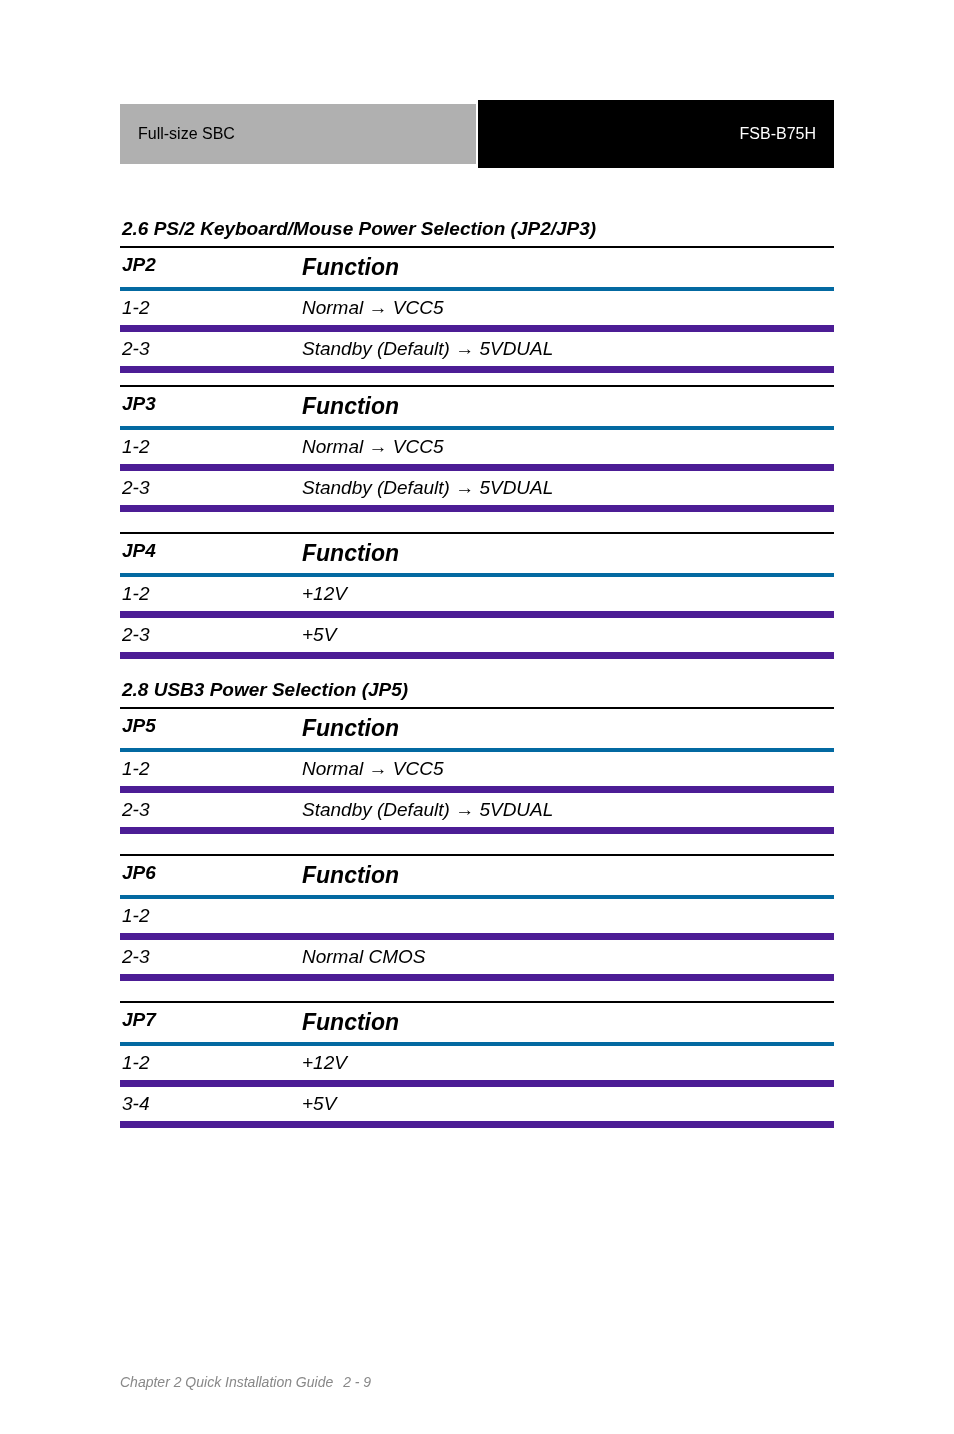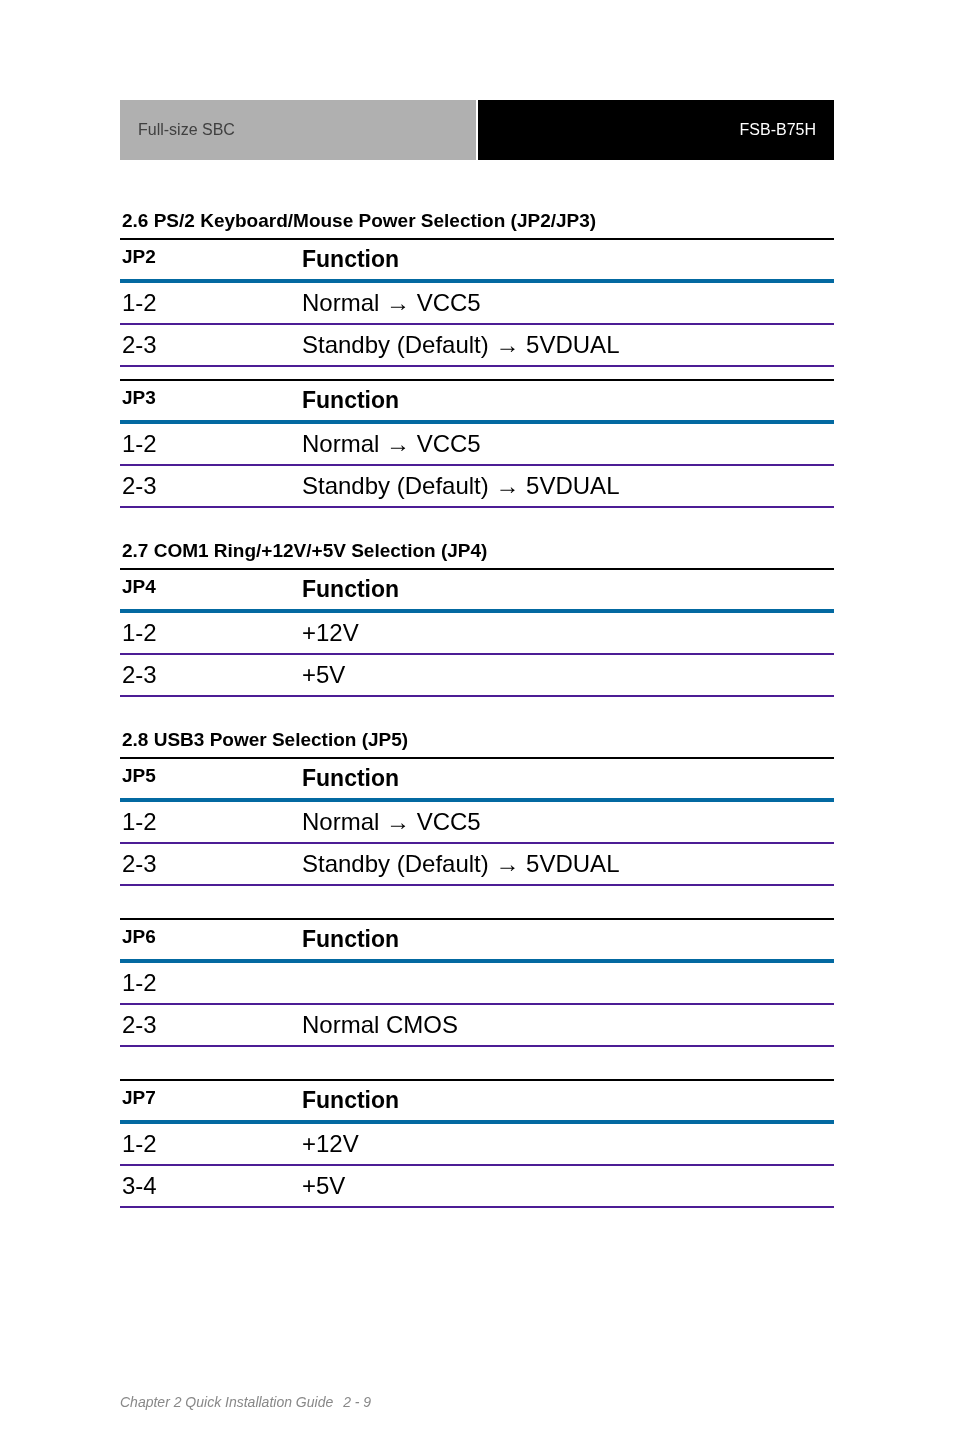--- a/index.html
+++ b/index.html
@@ -26,7 +26,7 @@
     }
     .header-left {
       background: #b0b0b0;
-      color: #404040;
+      color: #000000;
       font-size: 16px;
       padding: 14px 18px;
       flex: 1;

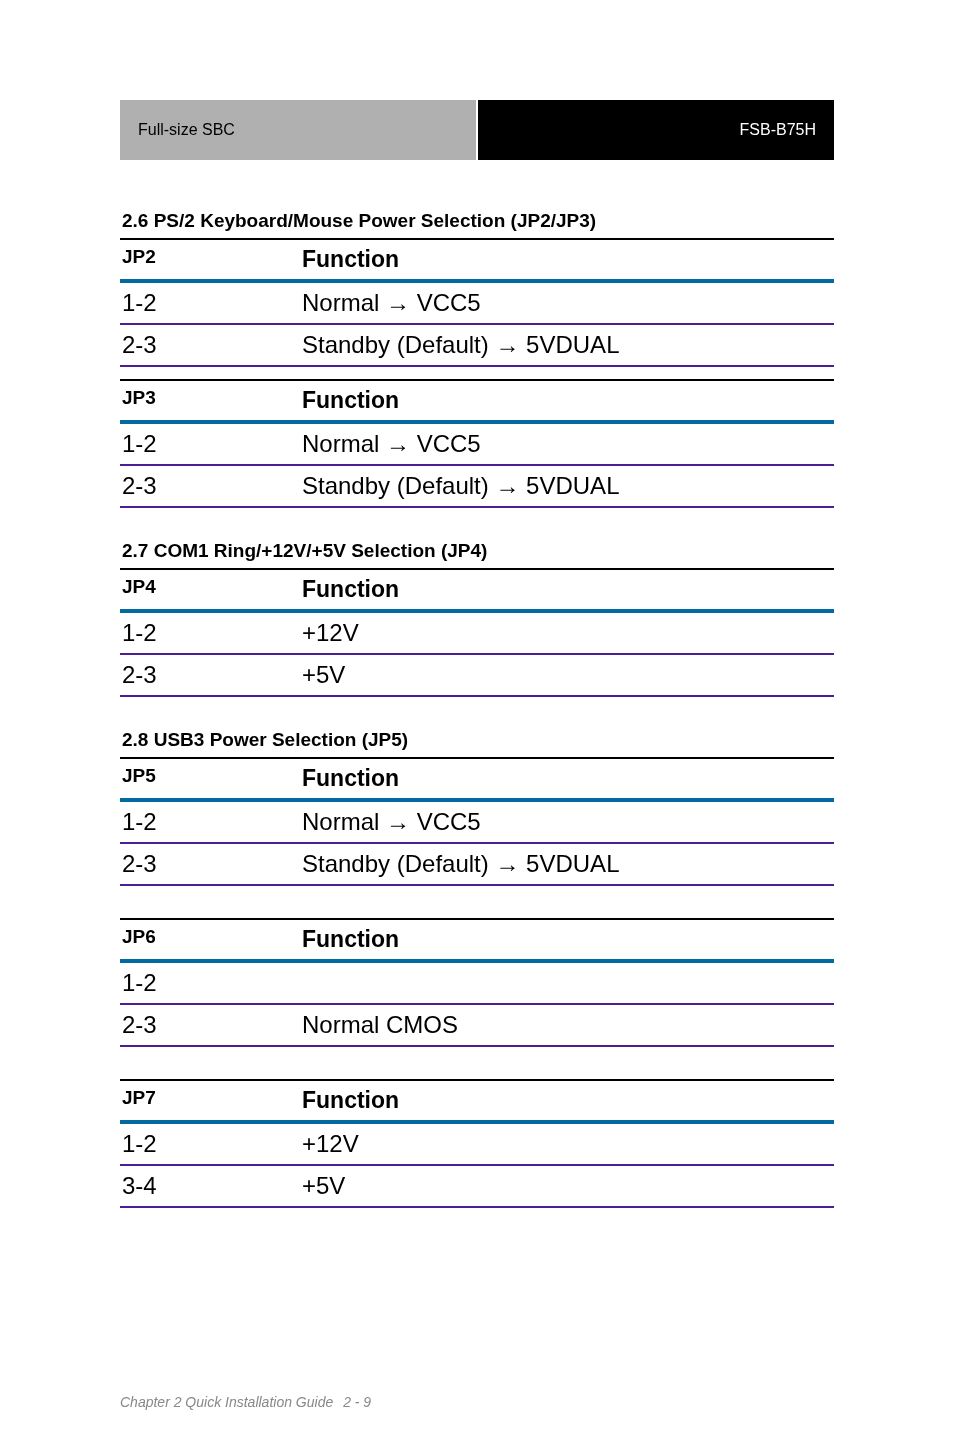--- a/index.html
+++ b/index.html
@@ -41,7 +41,7 @@
       padding: 22px 18px;
       flex: 1;
       border-left: 2px solid #fff;
-      height: 60px;
+      height: 68px;
       display: flex;
       align-items: center;
       justify-content: flex-end;

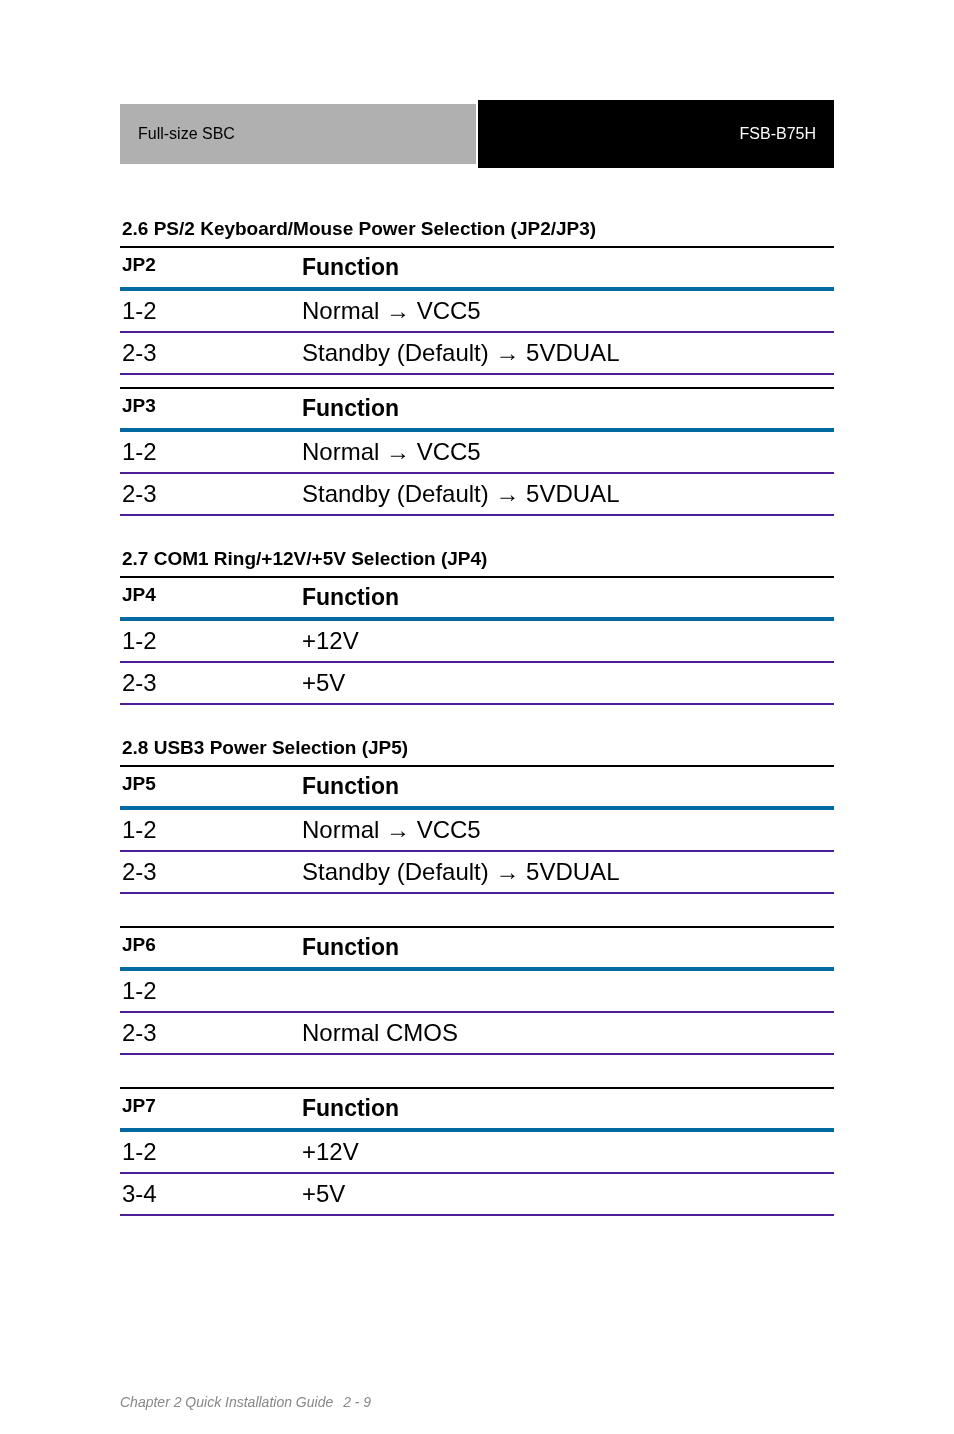--- a/index.html
+++ b/index.html
@@ -47,7 +47,8 @@
       justify-content: flex-end;
     }
     .section {
-      margin-bottom: 32px;
+      margin-bottom: 20px;
+      font-style: italic;
     }
     .section-title {
       font-size: 19px;

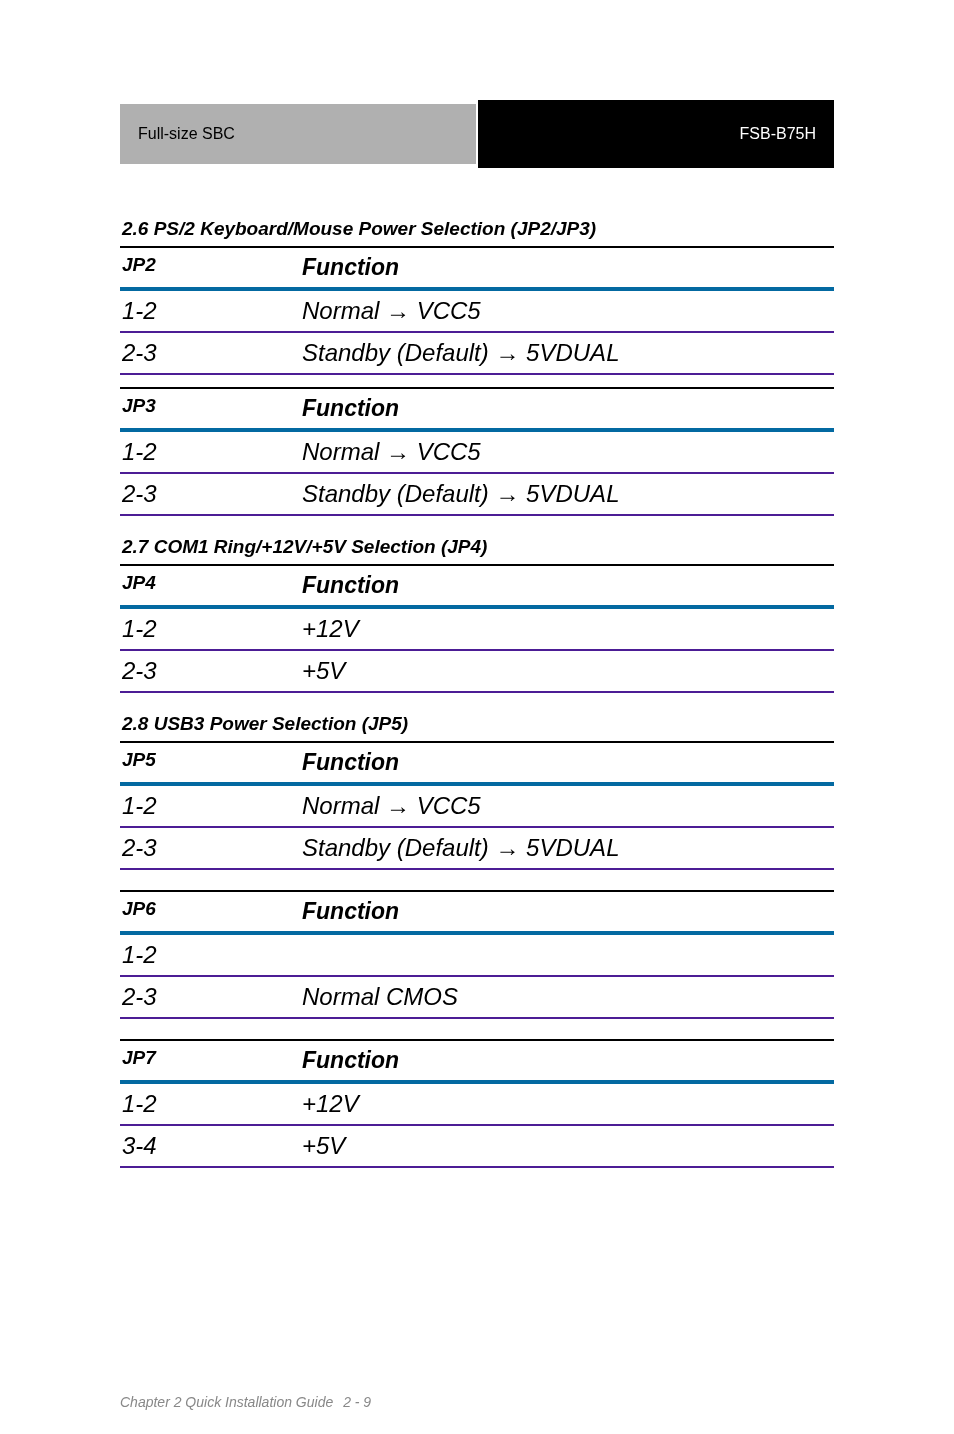--- a/index.html
+++ b/index.html
@@ -78,9 +78,9 @@
     }
     .data-row {
       display: flex;
-      border-bottom: 2px solid #4c1d95;
+      border-bottom: 7px solid #4c1d95;
       padding: 6px 2px;
-      font-size: 24px;
+      font-size: 19px;
     }
     .data-col1 {
       width: 180px;

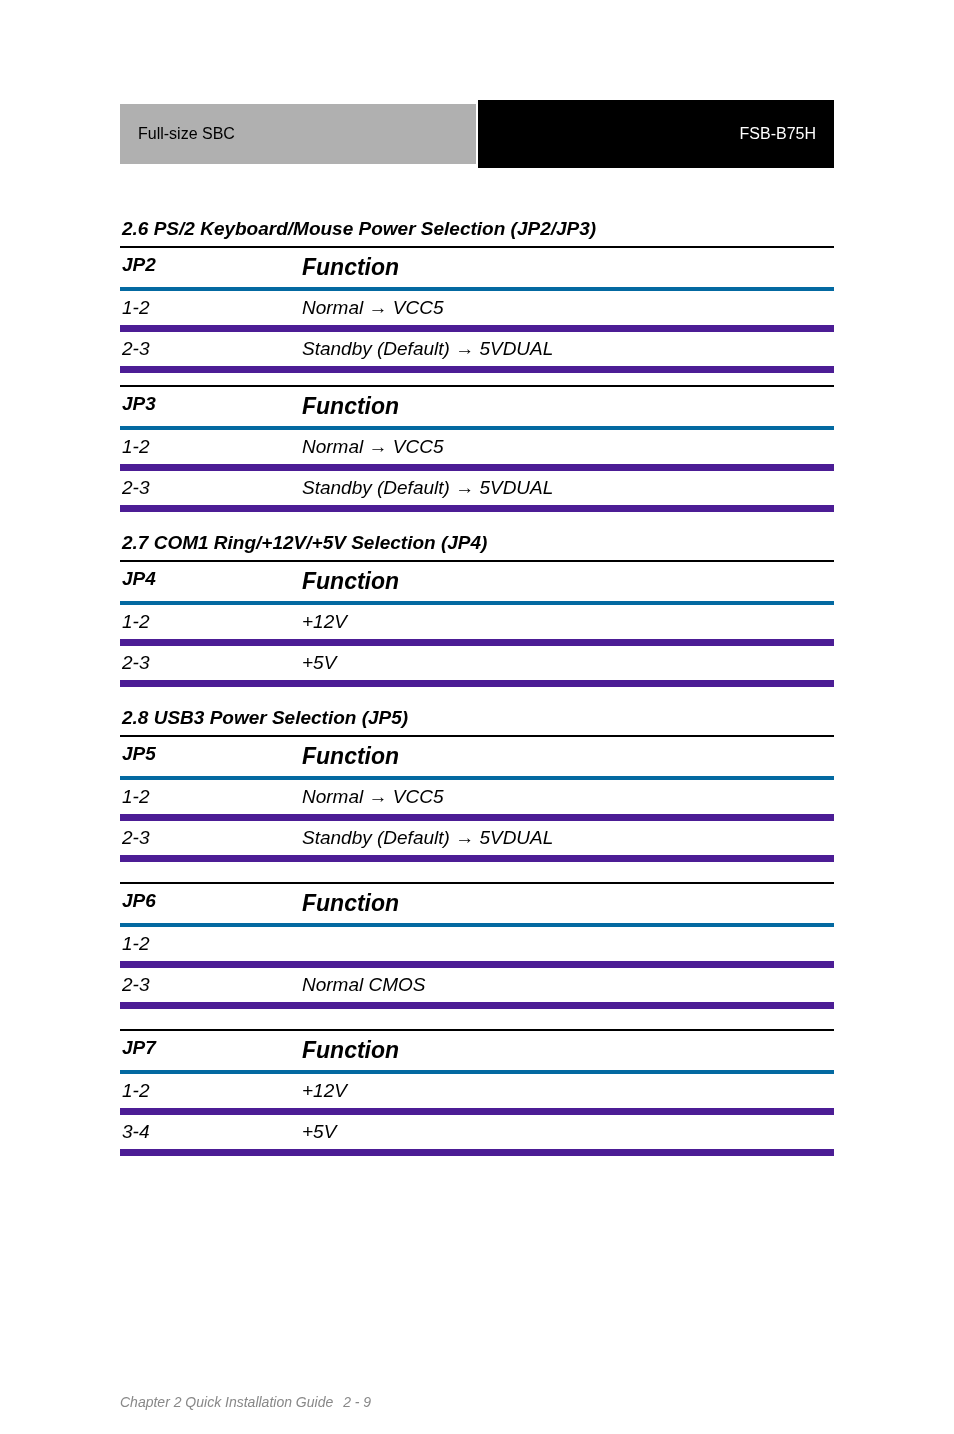--- a/index.html
+++ b/index.html
@@ -145,7 +145,6 @@
         </div>
       </div>
       <div class="section">
-        <div class="section-title">2.7 COM1 Ring/+12V/+5V Selection (JP4)</div>
         <div class="sub-table">
           <div class="subheader-row">
             <div class="subheader-col1">JP4</div>

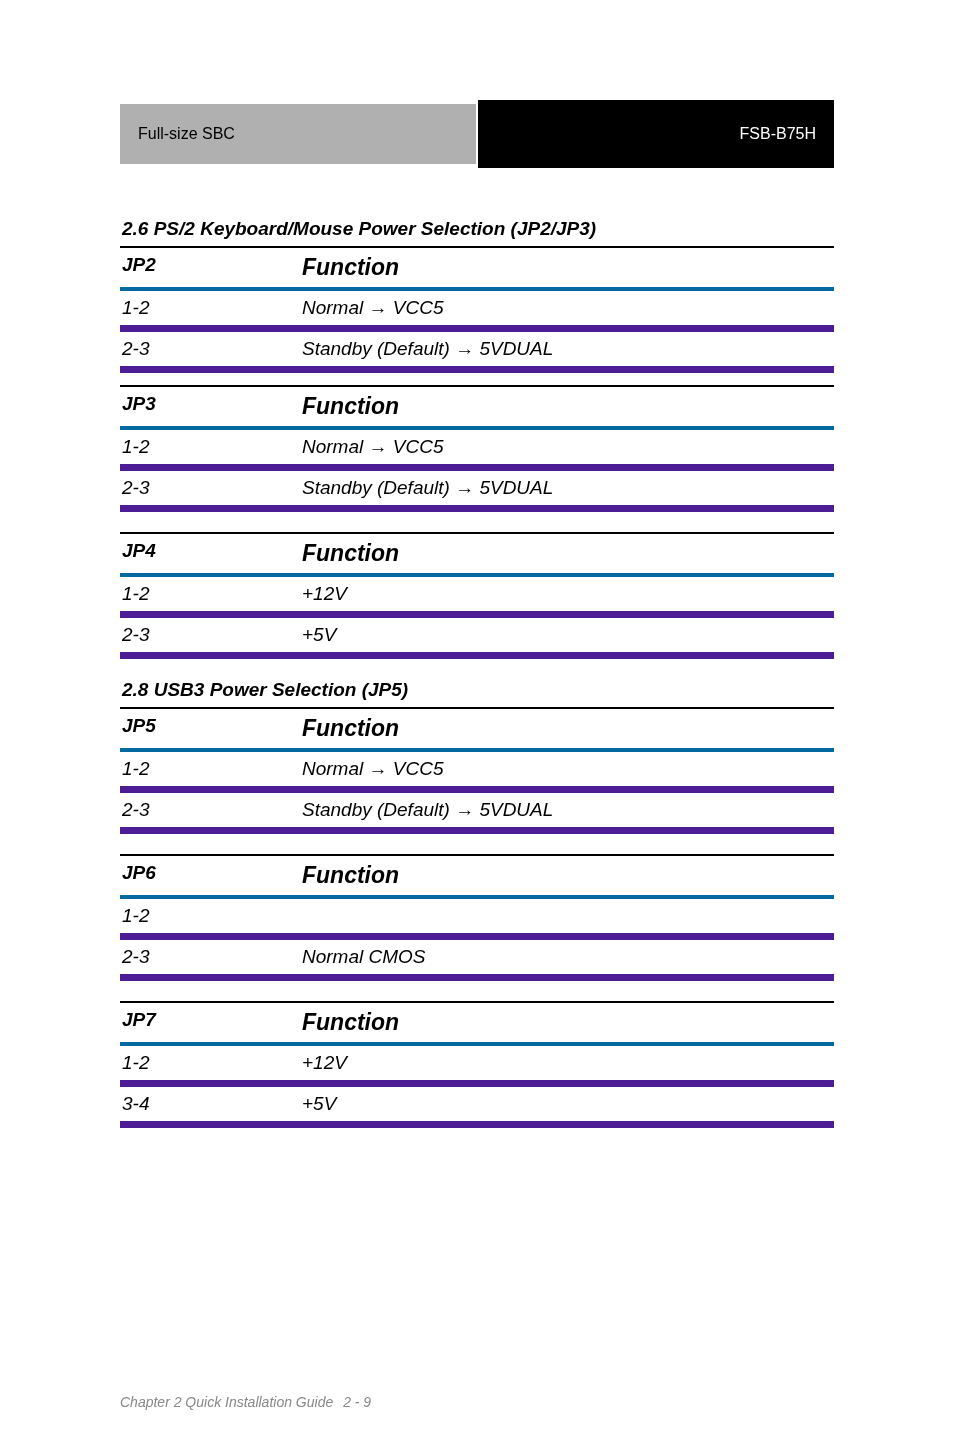--- a/index.html
+++ b/index.html
@@ -94,7 +94,7 @@
     }
     .page-footer {
       position: absolute;
-      bottom: 24px;
+      bottom: 44px;
       left: 120px;
       right: 120px;
       font-size: 14px;

